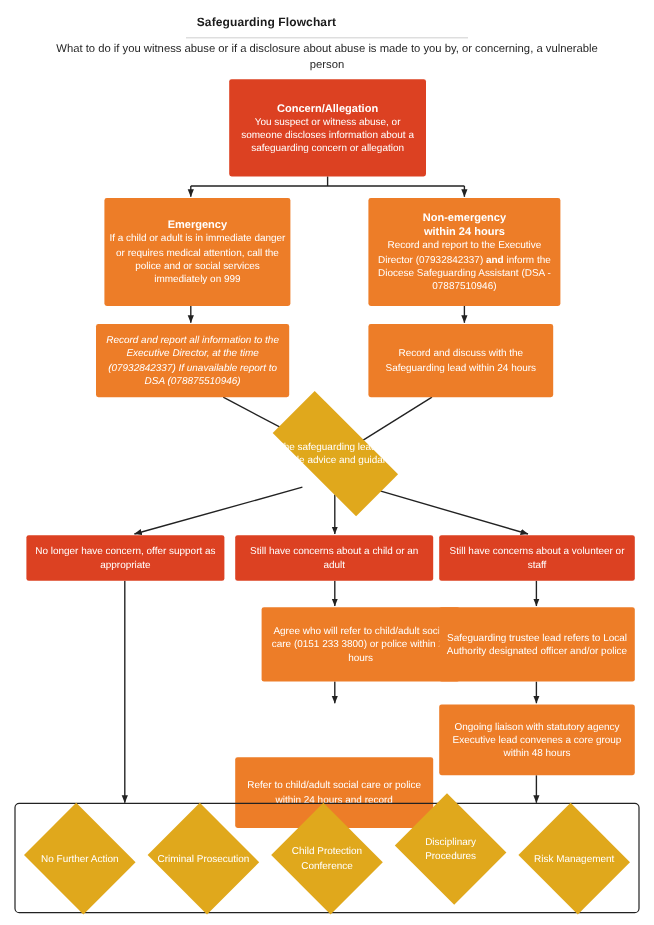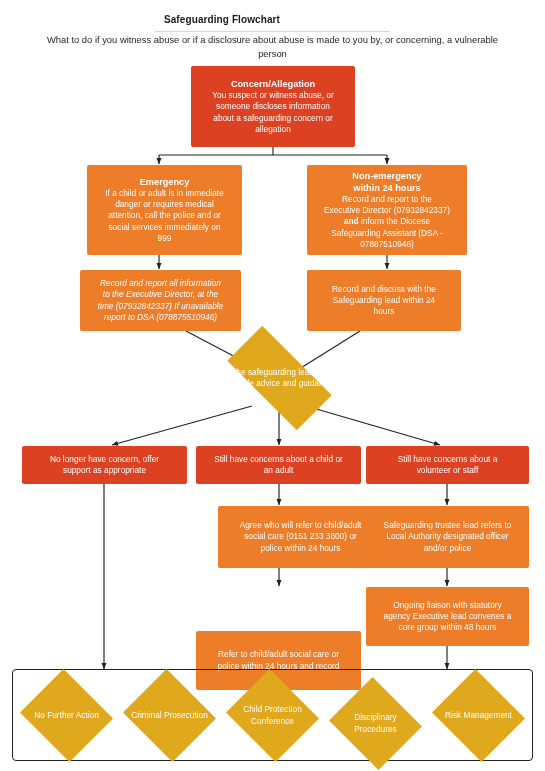--- a/index.html
+++ b/index.html
@@ -67,7 +67,7 @@
     color: #ffffff;
     font-size: 8.3px;
     line-height: 11.3px;
-    padding: 3px 16px;
+    padding: 3px 4px;
     border-radius: 2px;
   }
   .node .hd {

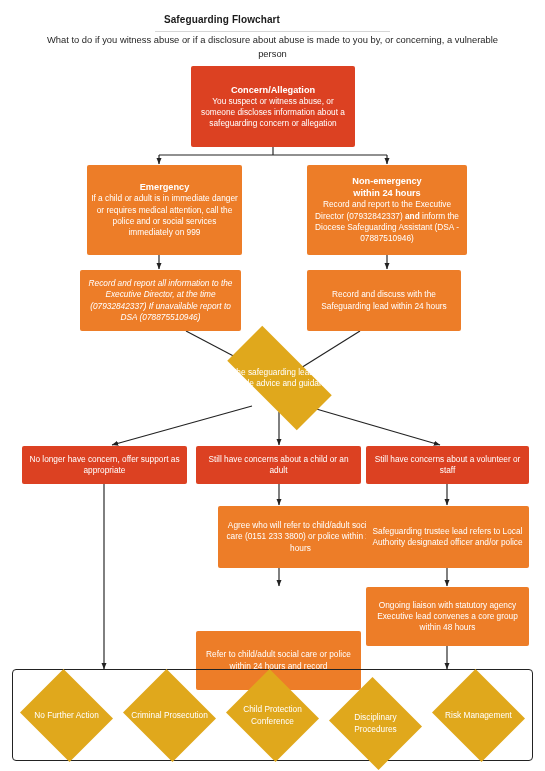--- a/index.html
+++ b/index.html
@@ -234,7 +234,7 @@
     <span class="dlabel">Child Protection Conference</span>
   </div>
 
-  <div class="diamond" style="left:326px; top:680px; width:99px; height:87px;">
+  <div class="diamond" style="left:326px; top:664px; width:99px; height:87px;">
     <span class="shape"></span>
     <span class="dlabel">Disciplinary Procedures</span>
   </div>

